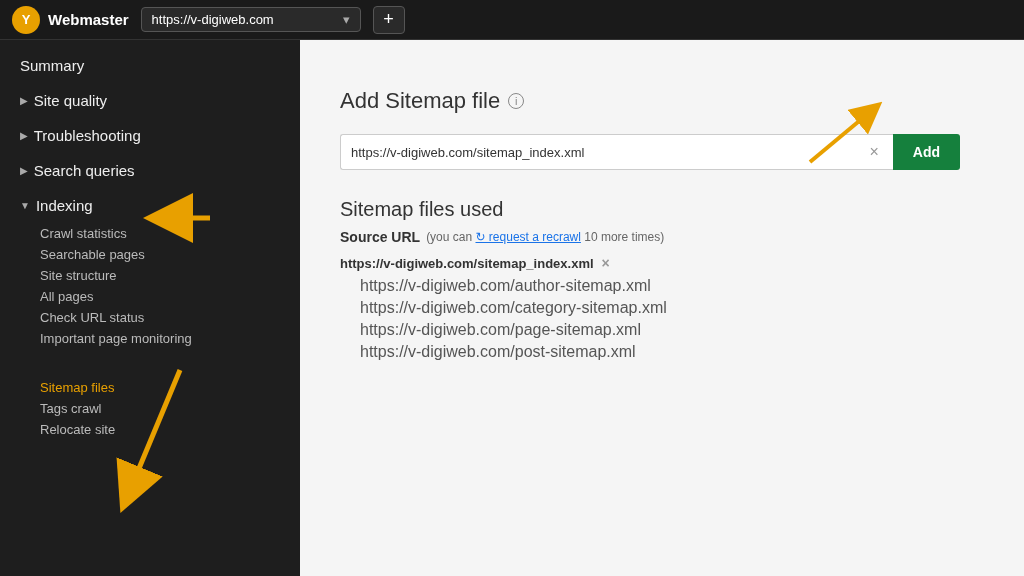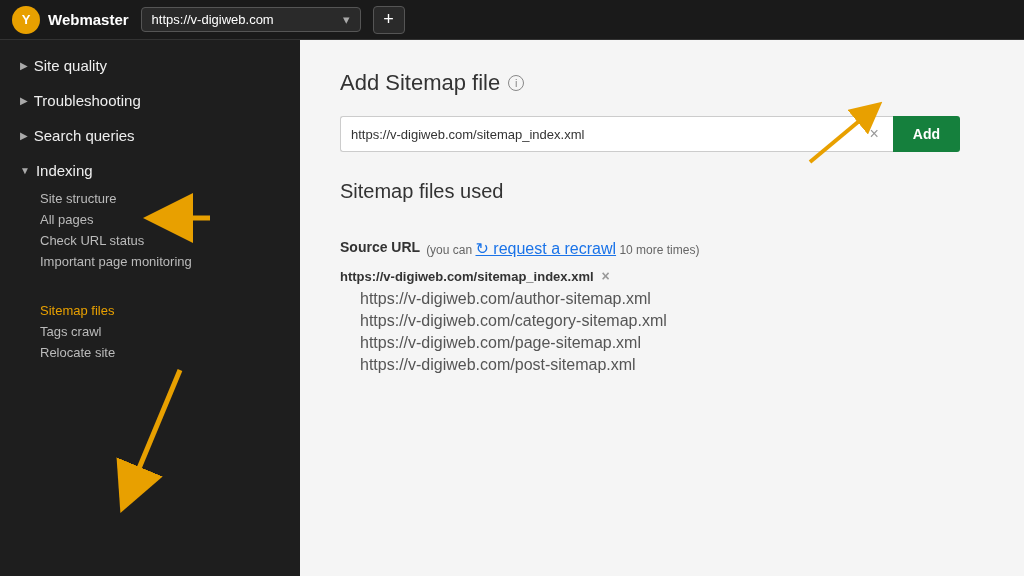--- a/index.html
+++ b/index.html
@@ -273,6 +273,7 @@
 <div class="main-layout">
 
   <div class="sidebar">
+    <div class="sidebar-item top-level">Summary</div>
     <div class="sidebar-item top-level expandable">
       <span class="arrow">▶</span>
       <span>Site quality</span>

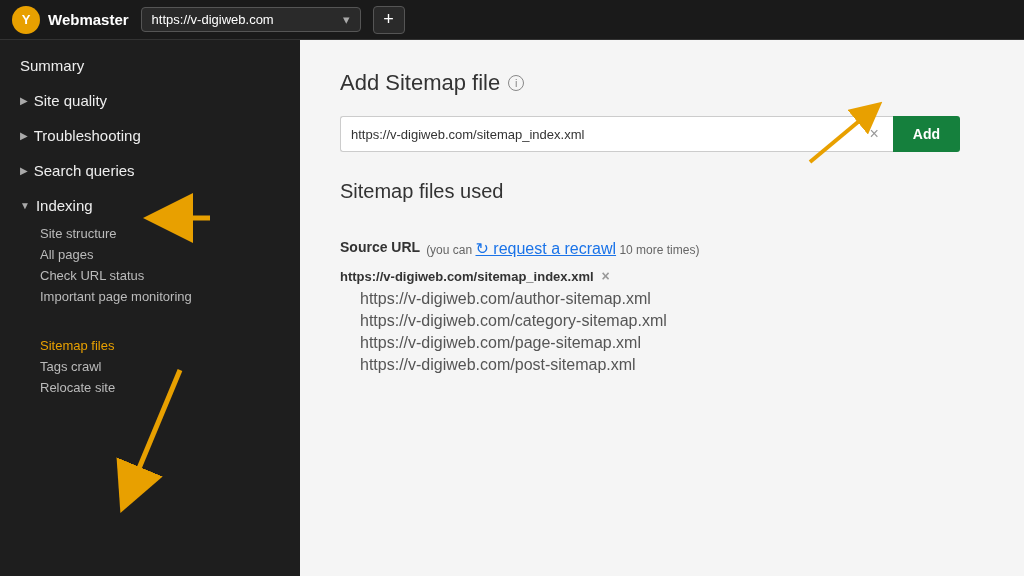--- a/index.html
+++ b/index.html
@@ -130,7 +130,7 @@
       flex: 1;
       background: #f5f5f5;
       overflow-y: auto;
-      padding: 30px 40px;
+      padding: 48px 40px;
     }
     .page-title {
       font-size: 22px;

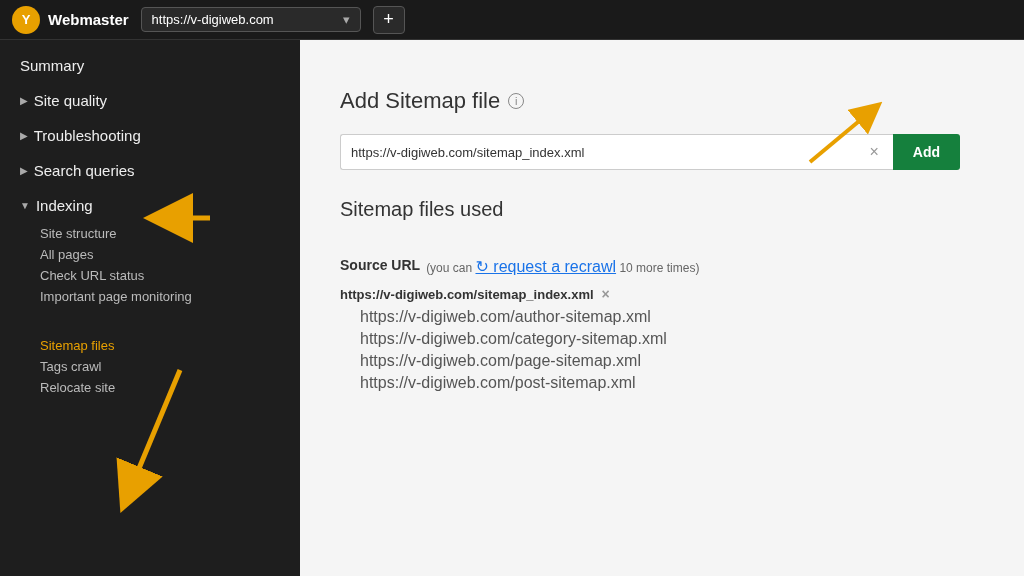--- a/index.html
+++ b/index.html
@@ -203,7 +203,7 @@
       font-size: 20px;
       color: #333;
       font-weight: normal;
-      margin-bottom: 36px;
+      margin-bottom: 8px;
     }
 
     .source-url-header {

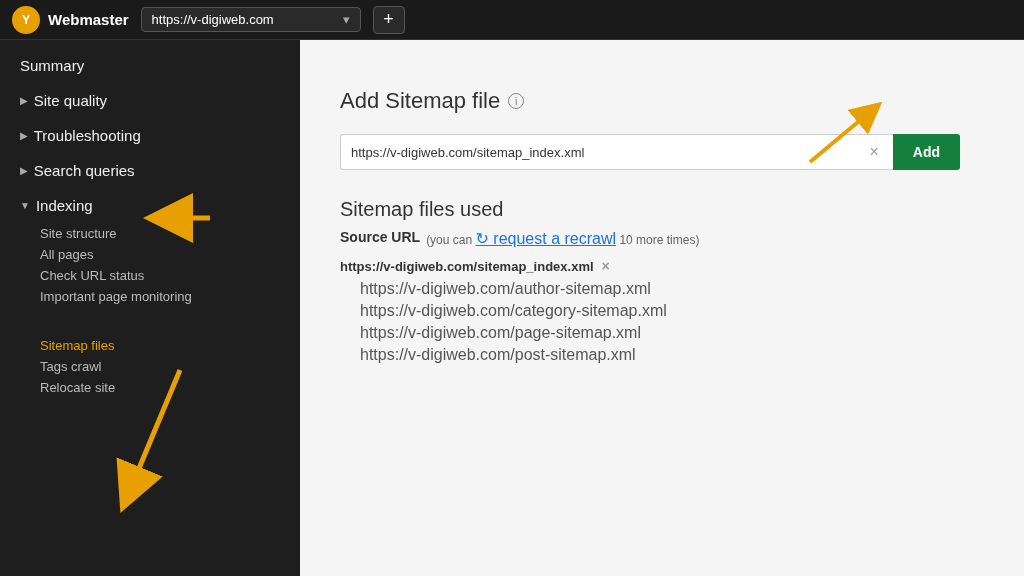--- a/index.html
+++ b/index.html
@@ -291,6 +291,7 @@
       <span>Indexing</span>
     </div>
 
+    <div class="sidebar-sub">Crawl statistics</div>
     <div class="sidebar-sub">Site structure</div>
     <div class="sidebar-sub">All pages</div>
     <div class="sidebar-sub">Check URL status</div>

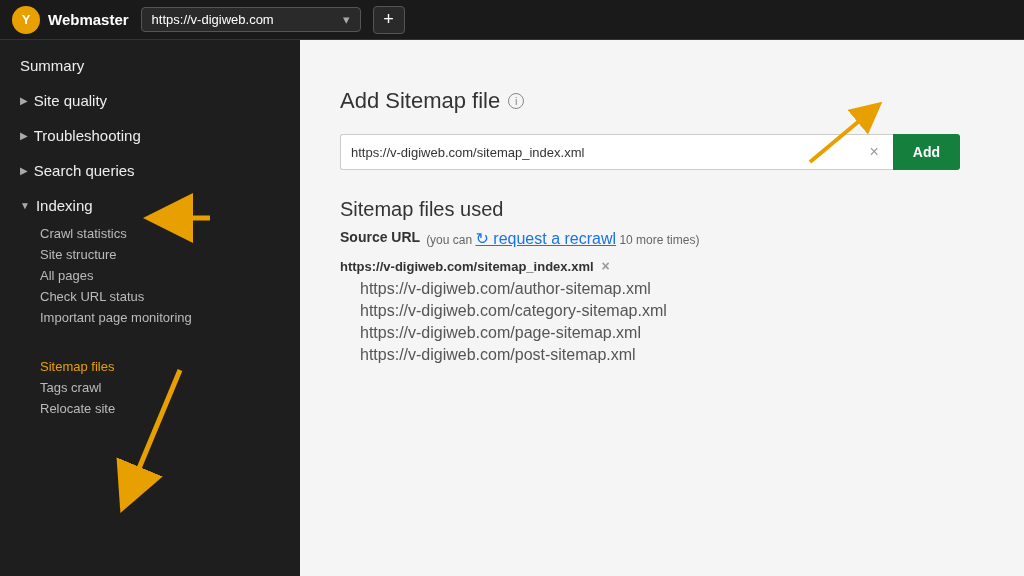--- a/index.html
+++ b/index.html
@@ -211,7 +211,7 @@
       color: #333;
       margin-bottom: 10px;
       display: flex;
-      align-items: flex-start;
+      align-items: center;
       gap: 6px;
     }
     .source-url-header .label {

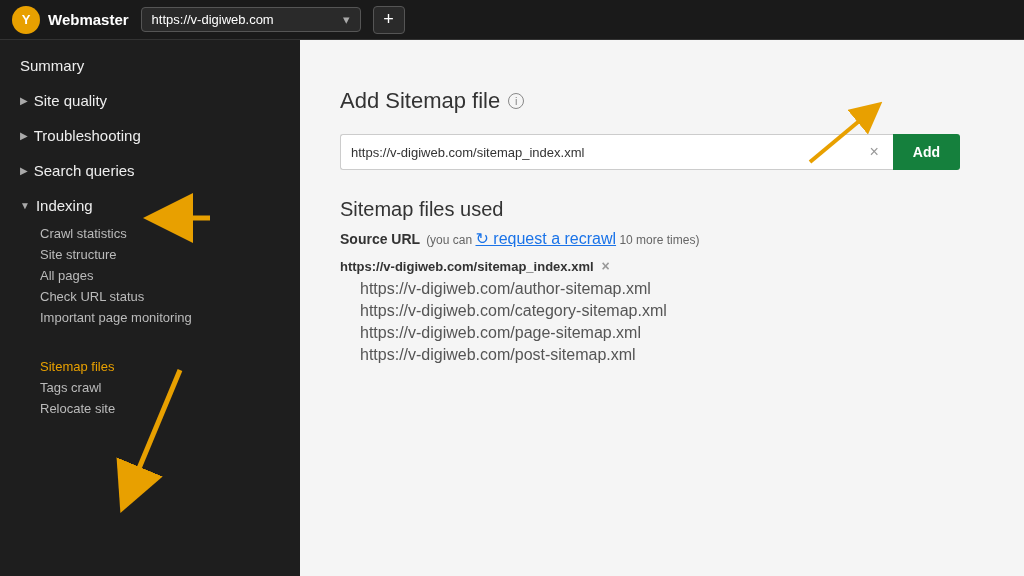--- a/index.html
+++ b/index.html
@@ -226,7 +226,7 @@
       color: #1a73e8;
       text-decoration: underline;
       cursor: pointer;
-      font-size: 16px;
+      font-size: 12px;
     }
 
     .sitemap-entry {

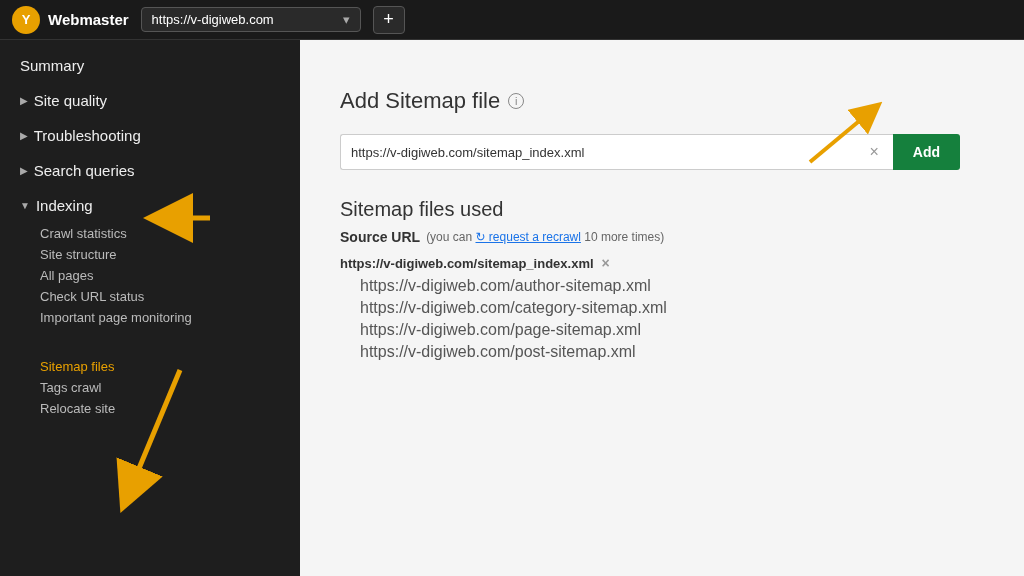--- a/index.html
+++ b/index.html
@@ -292,6 +292,7 @@
     </div>
 
     <div class="sidebar-sub">Crawl statistics</div>
+    <div class="sidebar-sub">Searchable pages</div>
     <div class="sidebar-sub">Site structure</div>
     <div class="sidebar-sub">All pages</div>
     <div class="sidebar-sub">Check URL status</div>

